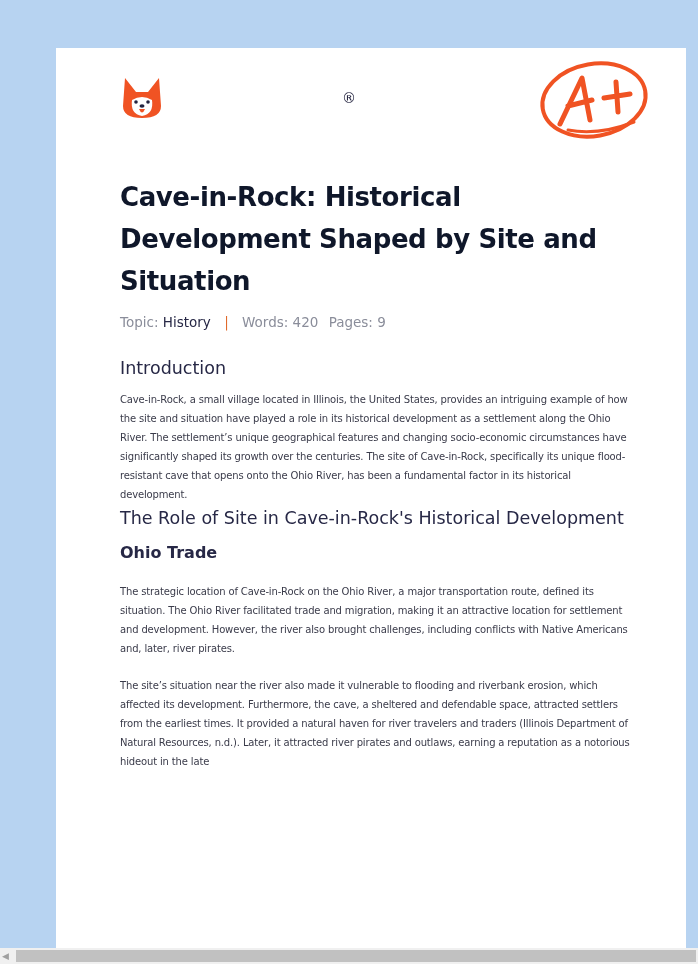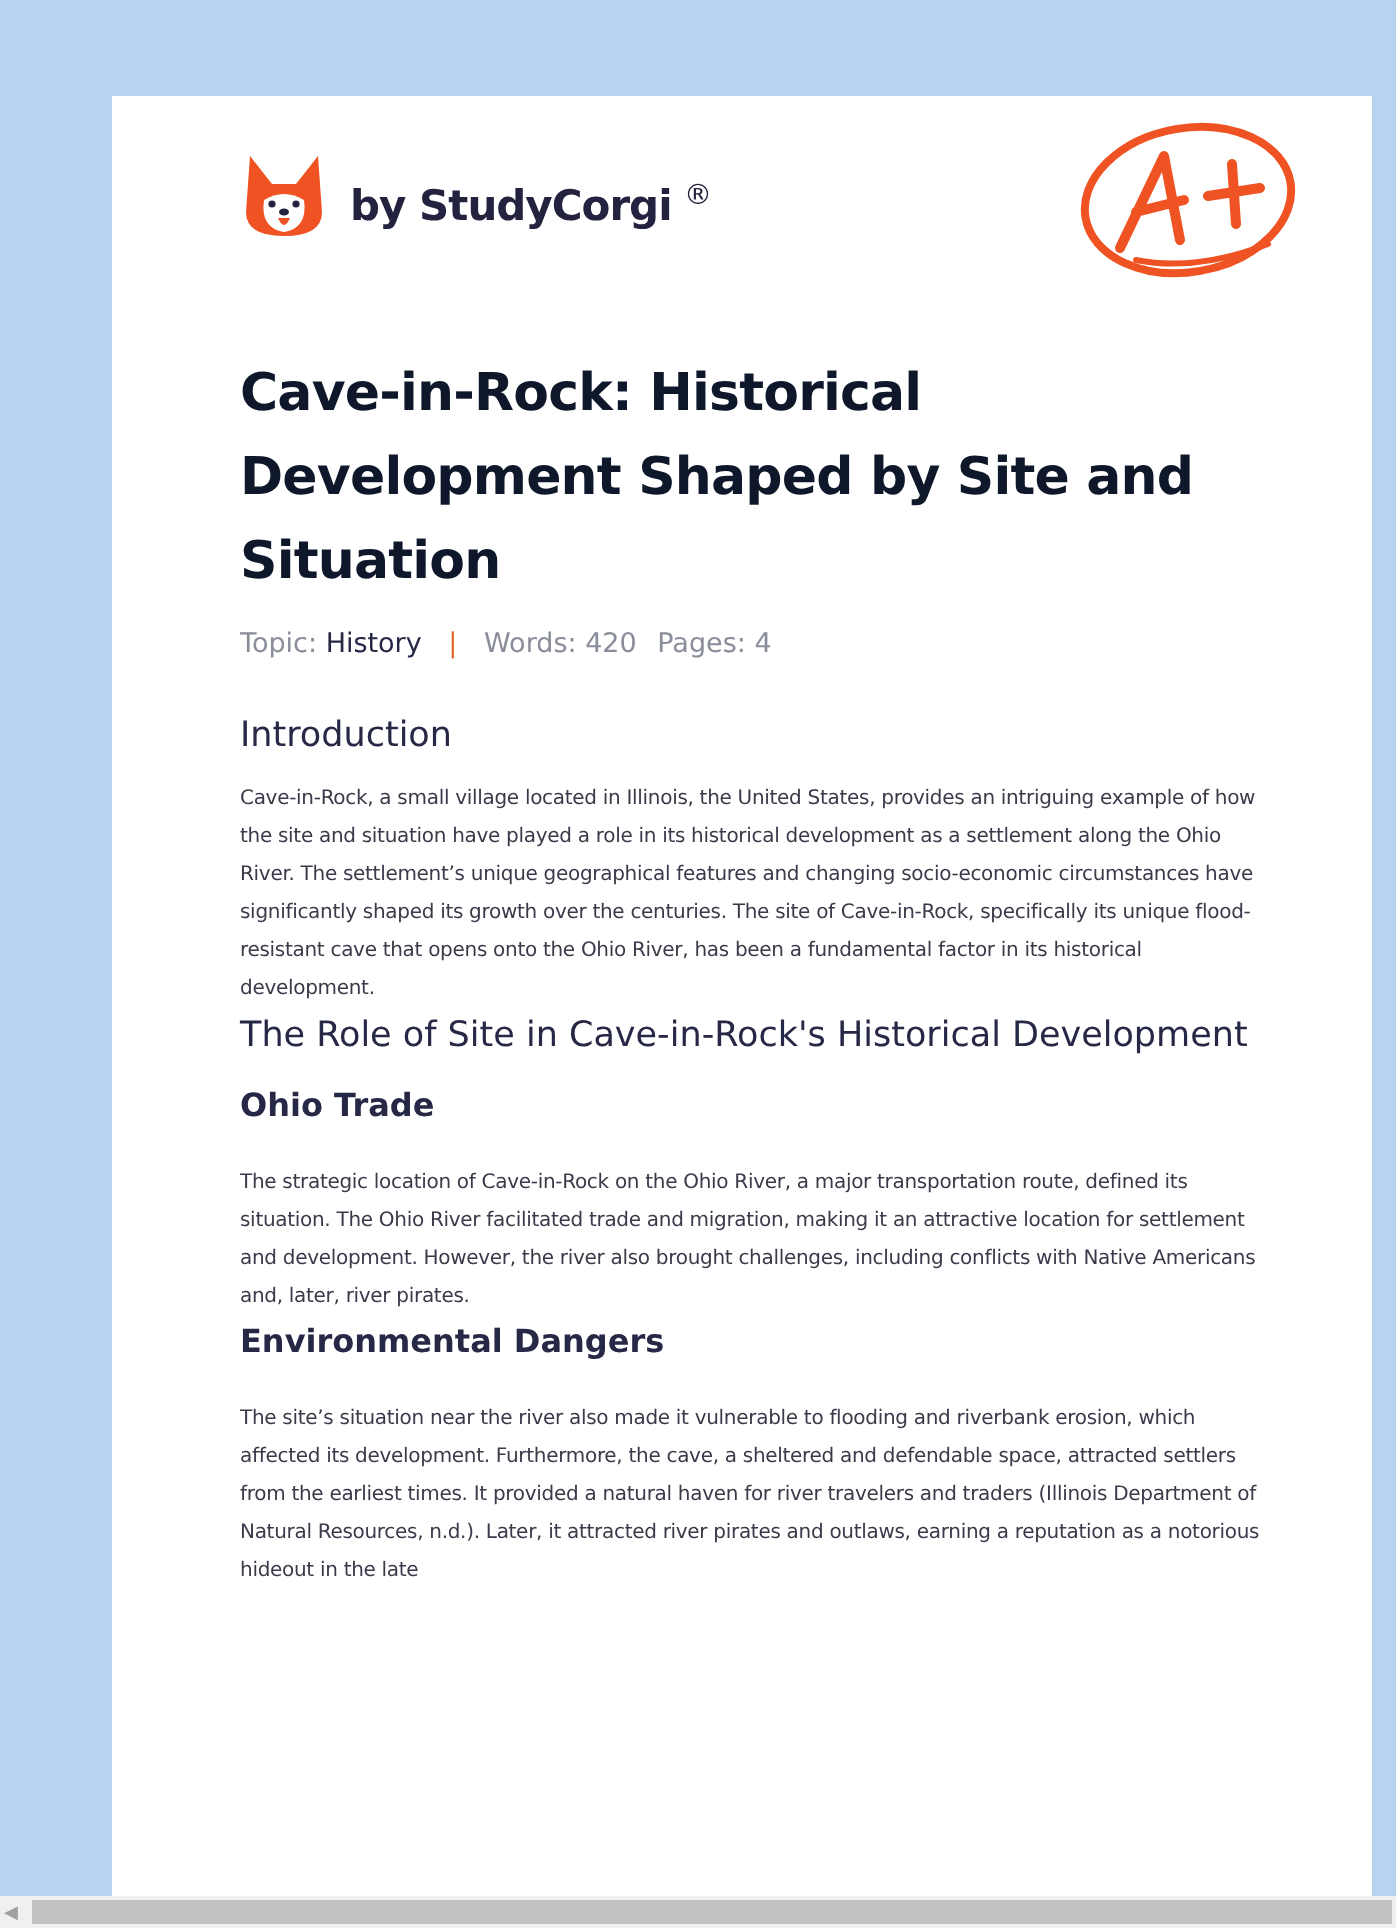--- a/index.html
+++ b/index.html
@@ -65,7 +65,6 @@
         <ellipse cx="20" cy="30" rx="2.5" ry="1.7" fill="#23233f"></ellipse>
         <path d="M17 33 Q20 40 23 33 Z" fill="#f05323"></path>
       </svg>
-      <span class="logo-text">by StudyCorgi</span>
       <span class="logo-reg">®</span>
     </div>
     <svg class="grade" viewBox="0 0 112 84">

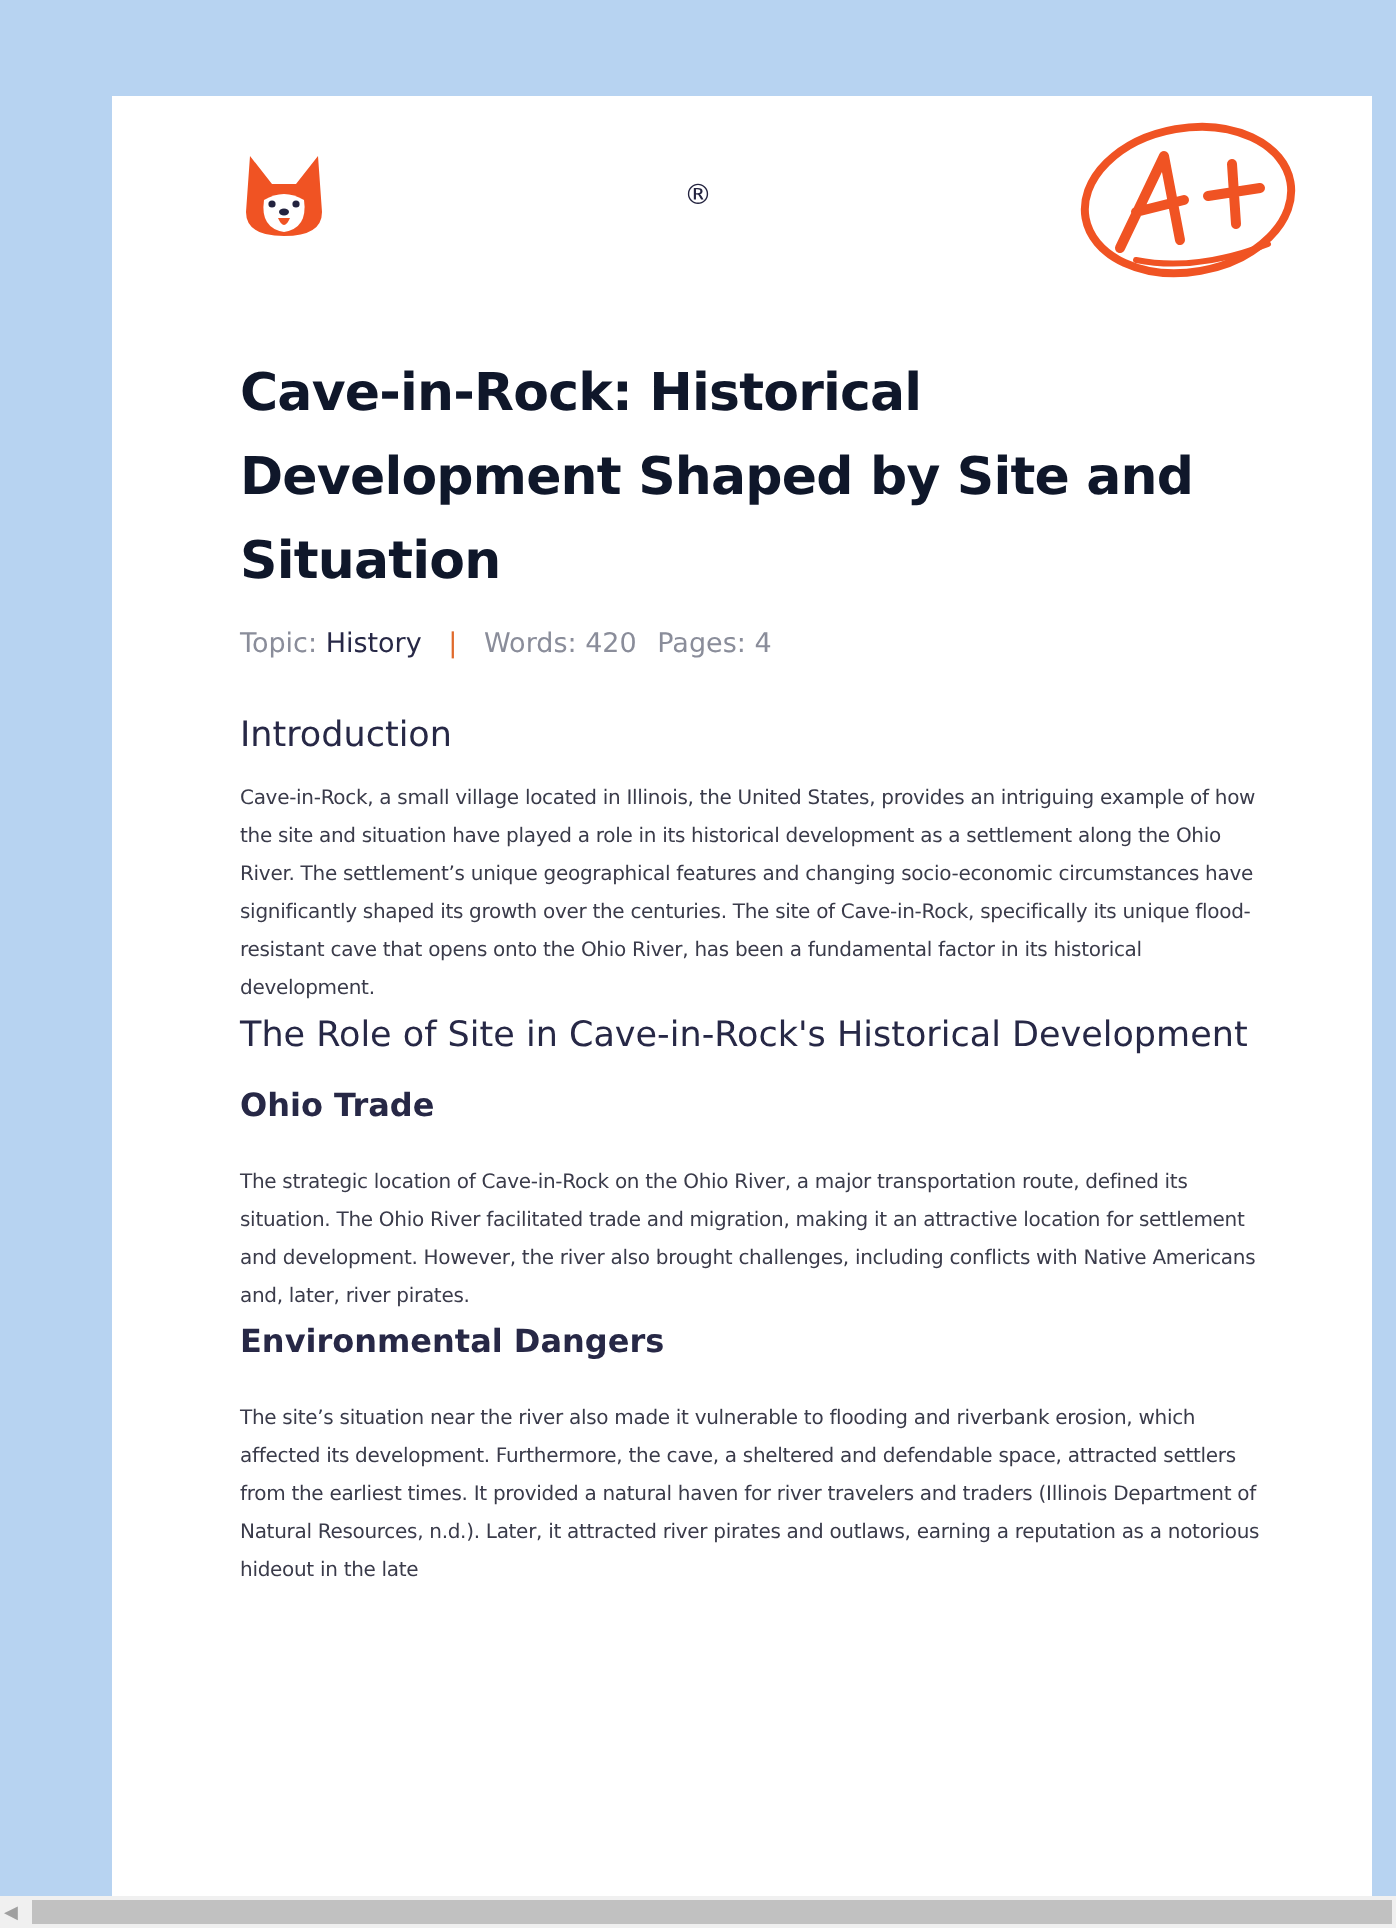--- a/index.html
+++ b/index.html
@@ -83,7 +83,7 @@
       <span class="topic-val">History</span>
       <span class="sep">|</span>
       <span>Words: 420</span>
-      <span class="gap">Pages: 4</span>
+      <span class="gap">Pages: 9</span>
     </div>
 
     <h2 style="margin-top:26px;">Introduction</h2>

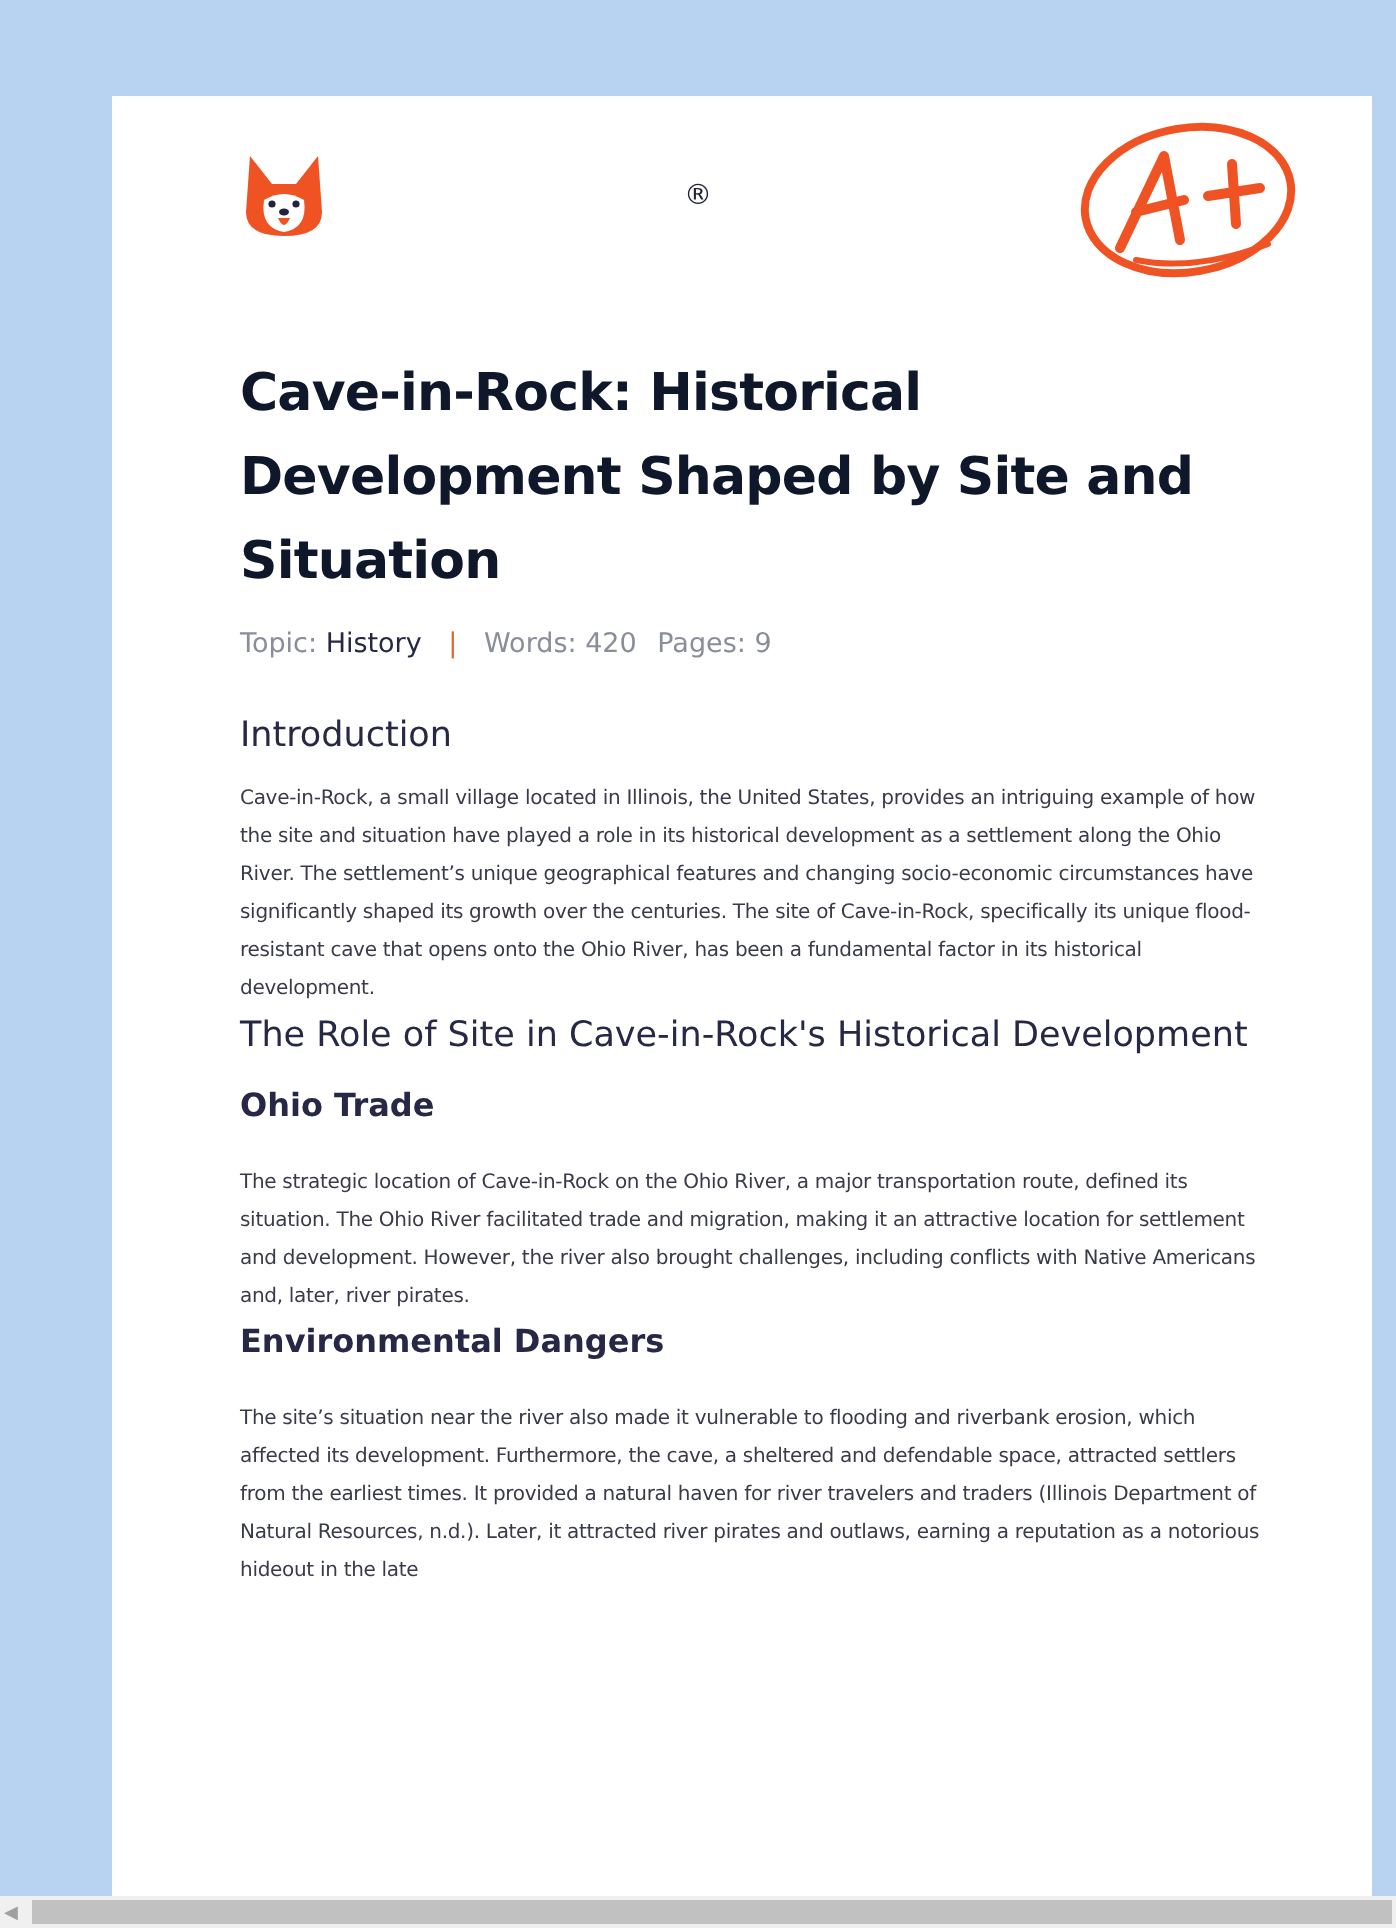--- a/index.html
+++ b/index.html
@@ -94,7 +94,6 @@
     <h3 style="margin-top:12px;">Ohio Trade</h3>
     <p style="margin-top:18px;">The strategic location of Cave-in-Rock on the Ohio River, a major transportation route, defined its situation. The Ohio River facilitated trade and migration, making it an attractive location for settlement and development. However, the river also brought challenges, including conflicts with Native Americans and, later, river pirates.</p>
 
-    <h3 style="margin-top:2px;">Environmental Dangers</h3>
     <p style="margin-top:18px;">The site’s situation near the river also made it vulnerable to flooding and riverbank erosion, which affected its development. Furthermore, the cave, a sheltered and defendable space, attracted settlers from the earliest times. It provided a natural haven for river travelers and traders (Illinois Department of Natural Resources, n.d.). Later, it attracted river pirates and outlaws, earning a reputation as a notorious hideout in the late</p>
   </div>
 </div>

